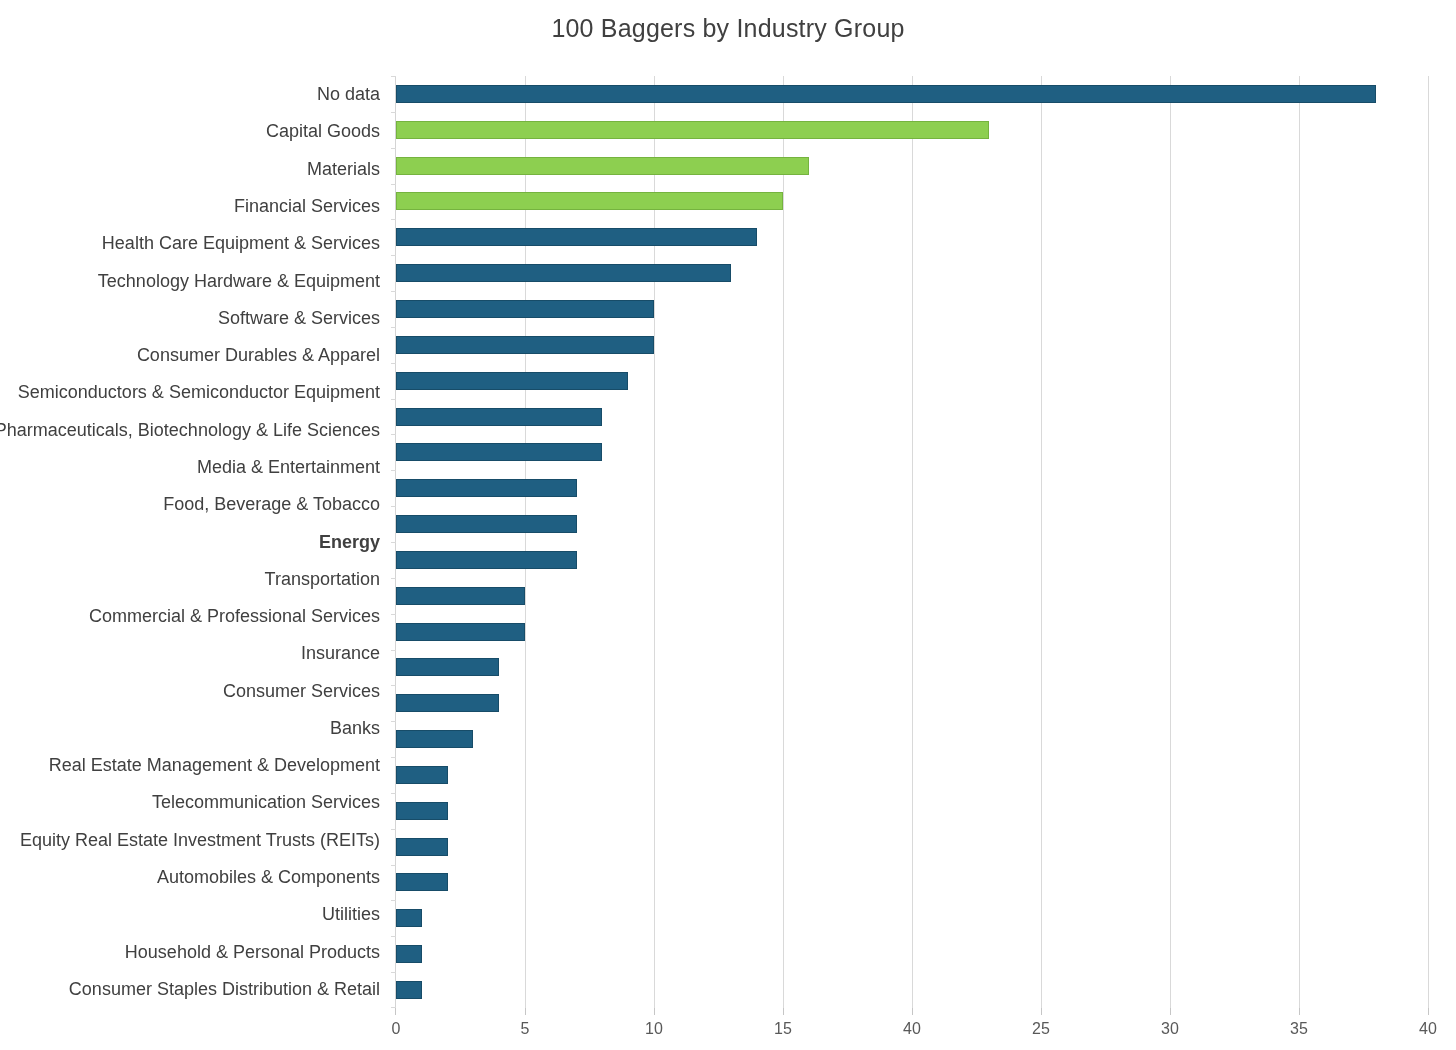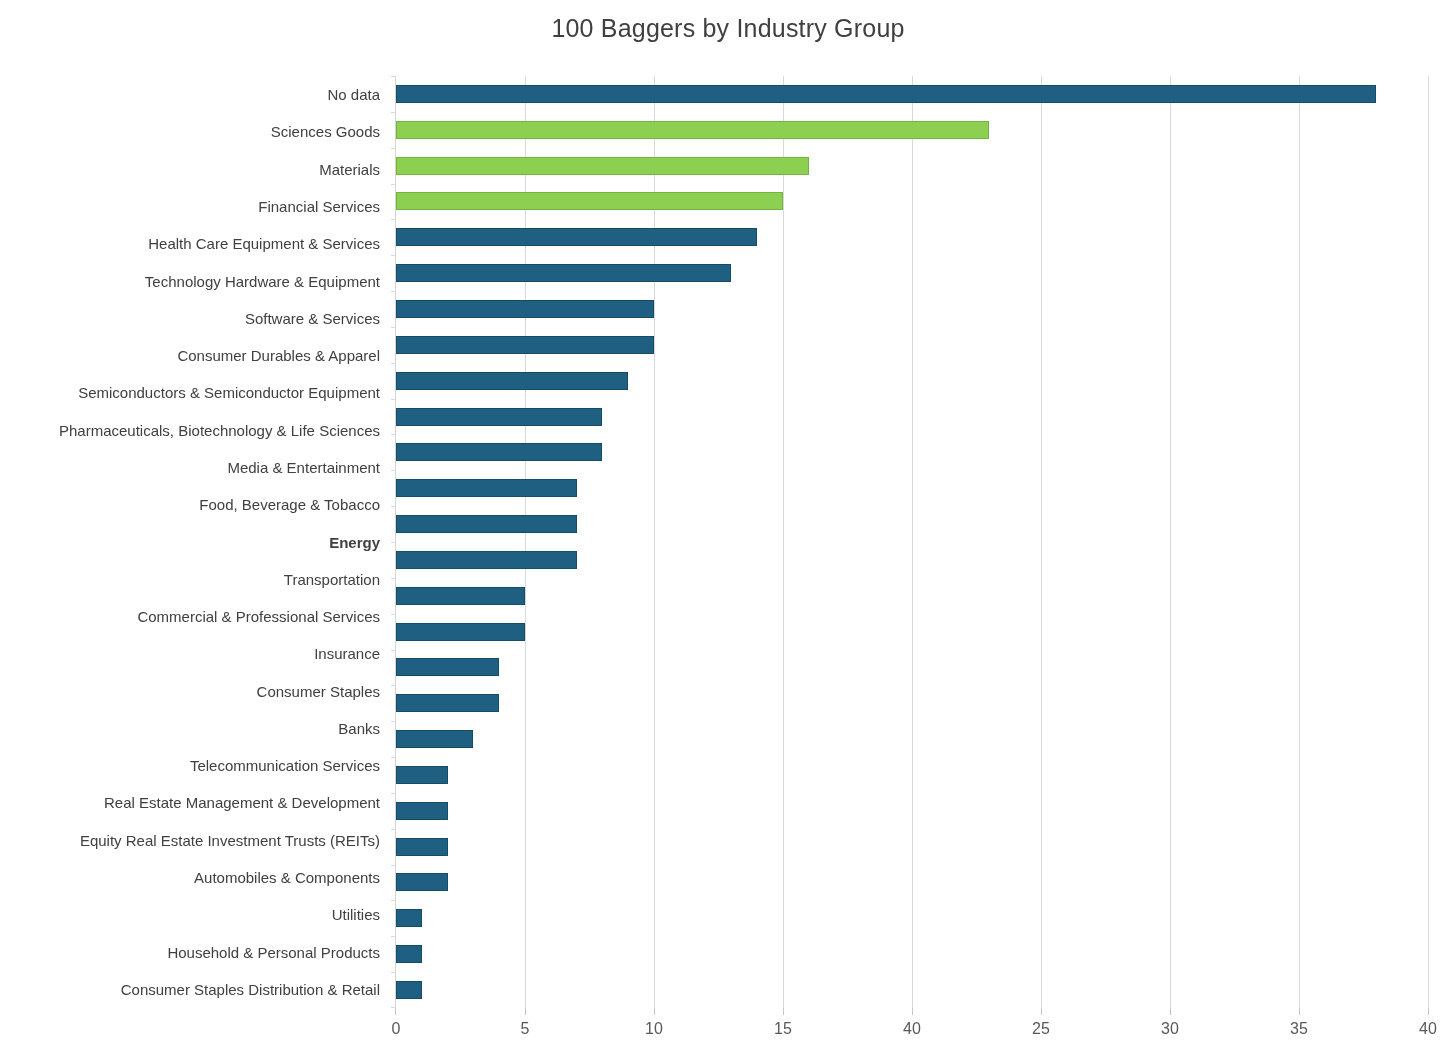--- a/index.html
+++ b/index.html
@@ -40,7 +40,7 @@
     display: flex;
     align-items: center;
     justify-content: flex-end;
-    font-size: 15px;
+    font-size: 18px;
     color: #404040;
     white-space: nowrap;
   }

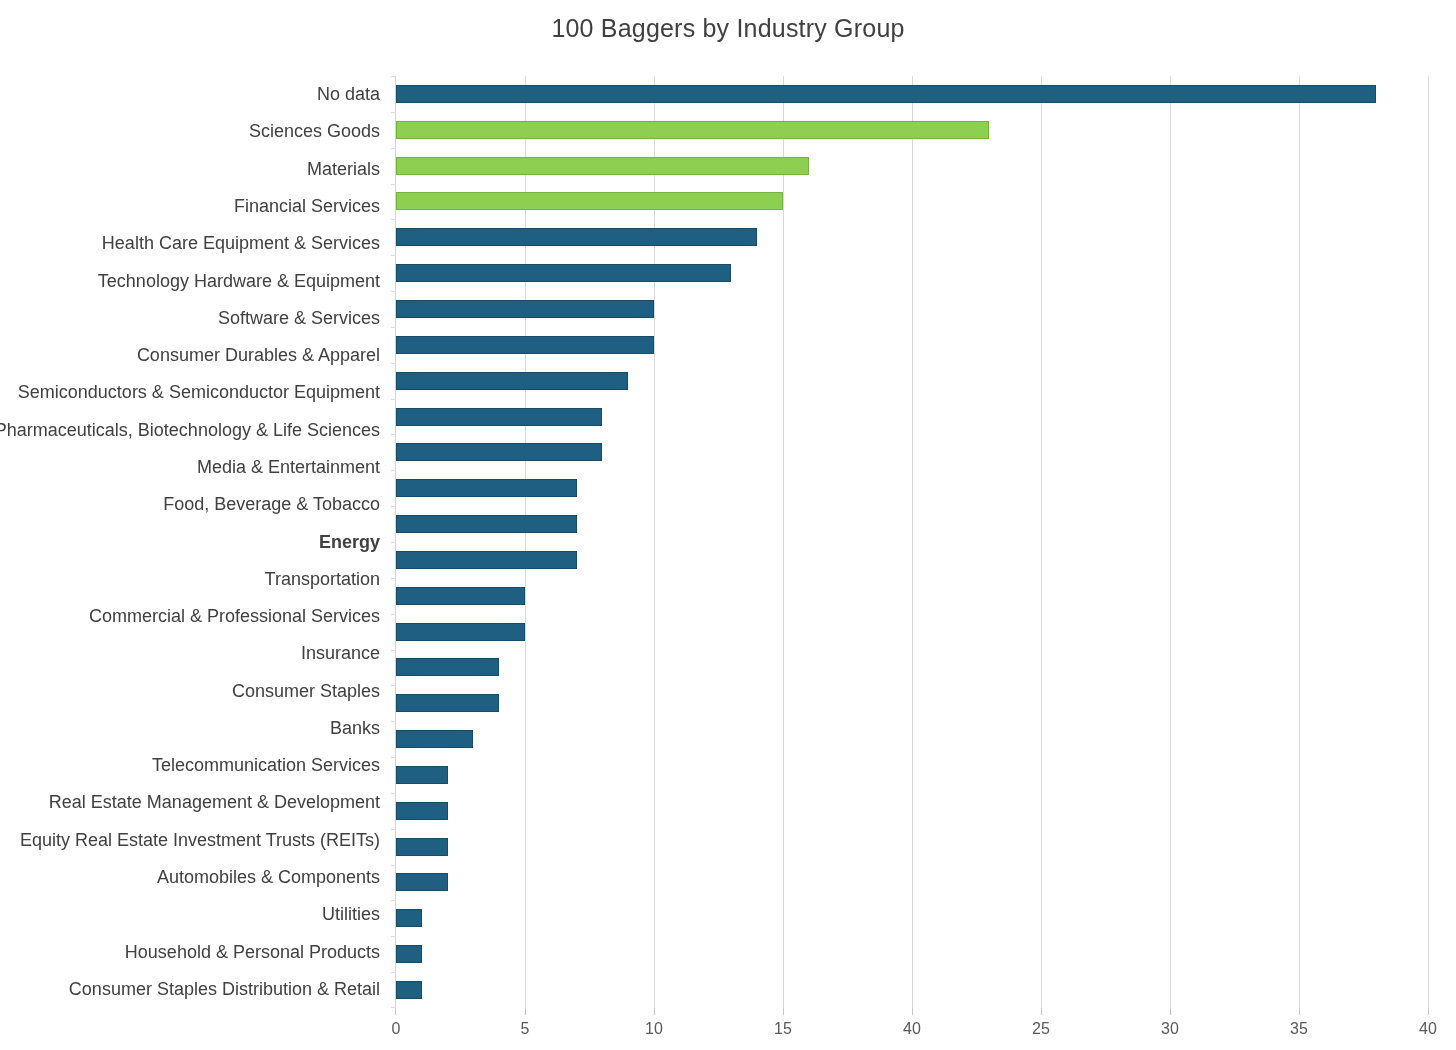--- a/index.html
+++ b/index.html
@@ -127,7 +127,7 @@
   <div id="chart-title" style="color: rgb(64, 64, 64);">100 Baggers by Industry Group</div>
   <div id="labels-col">
       <div class="label-row" style="color: rgb(64, 64, 64);">No data</div>
-      <div class="label-row" style="color: rgb(64, 64, 64);">Sciences Goods</div>
+      <div class="label-row" style="color: rgb(64, 64, 64);">Capital Goods</div>
       <div class="label-row" style="color: rgb(64, 64, 64);">Materials</div>
       <div class="label-row" style="color: rgb(64, 64, 64);">Financial Services</div>
       <div class="label-row" style="color: rgb(64, 64, 64);">Health Care Equipment &amp; Services</div>

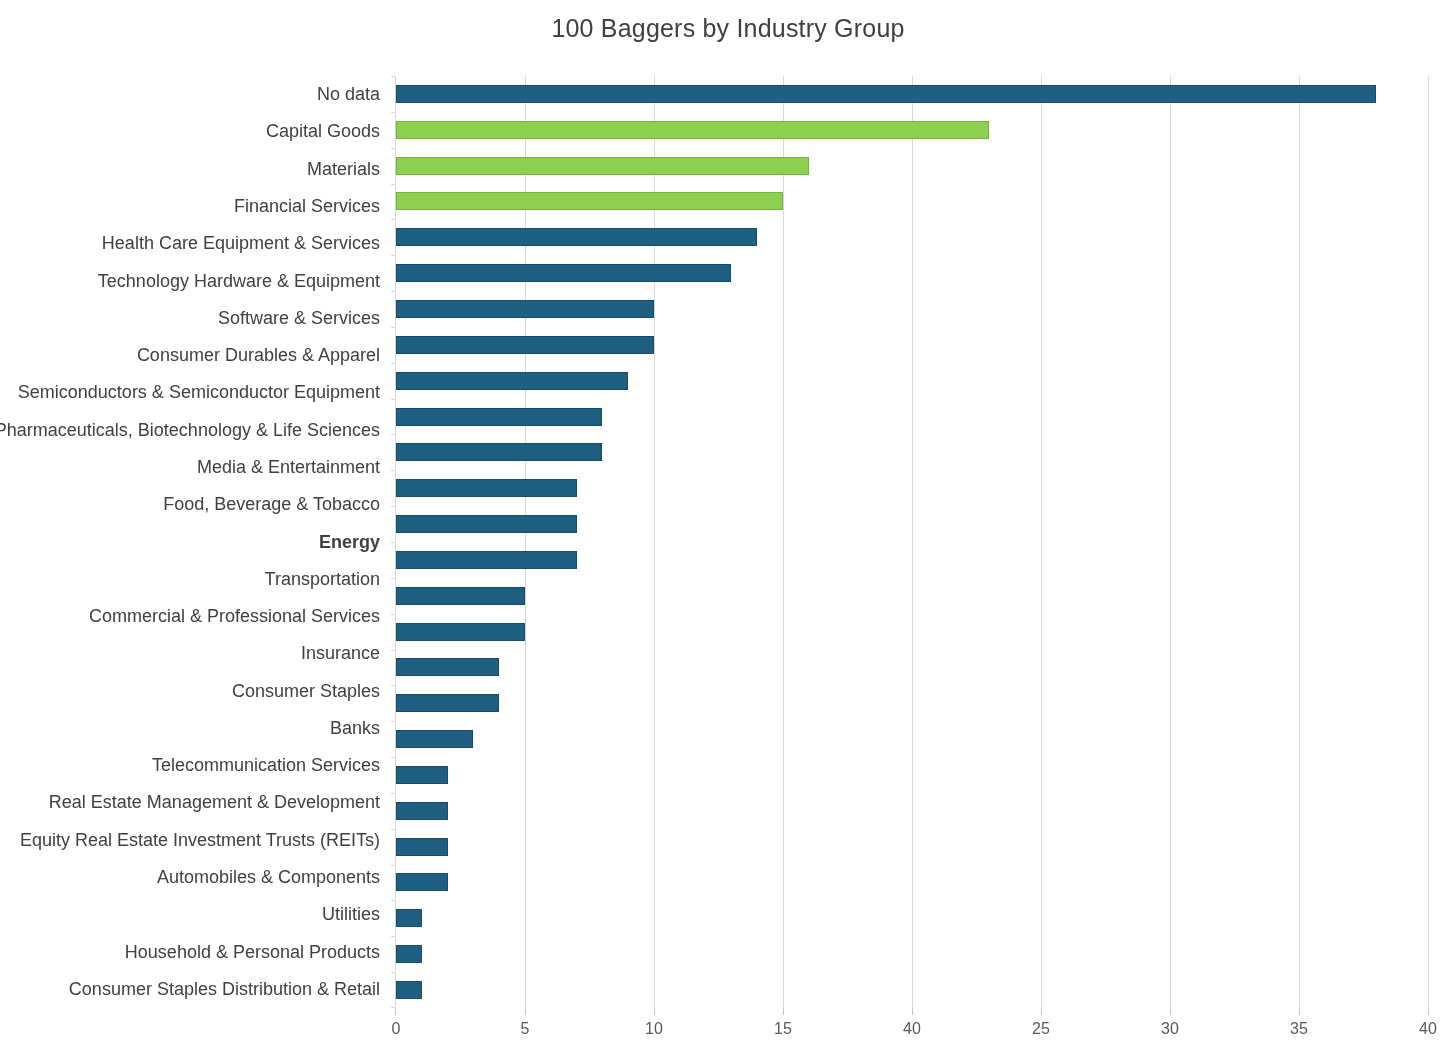--- a/index.html
+++ b/index.html
@@ -142,7 +142,7 @@
       <div class="label-row" style="color: rgb(64, 64, 64);">Transportation</div>
       <div class="label-row" style="color: rgb(64, 64, 64);">Commercial &amp; Professional Services</div>
       <div class="label-row" style="color: rgb(64, 64, 64);">Insurance</div>
-      <div class="label-row" style="color: rgb(64, 64, 64);">Consumer Staples</div>
+      <div class="label-row" style="color: rgb(64, 64, 64);">Consumer Services</div>
       <div class="label-row" style="color: rgb(64, 64, 64); margin-left: 30px;">Banks</div>
       <div class="label-row" style="color: rgb(64, 64, 64);">Telecommunication Services</div>
       <div class="label-row" style="color: rgb(64, 64, 64);">Real Estate Management &amp; Development</div>

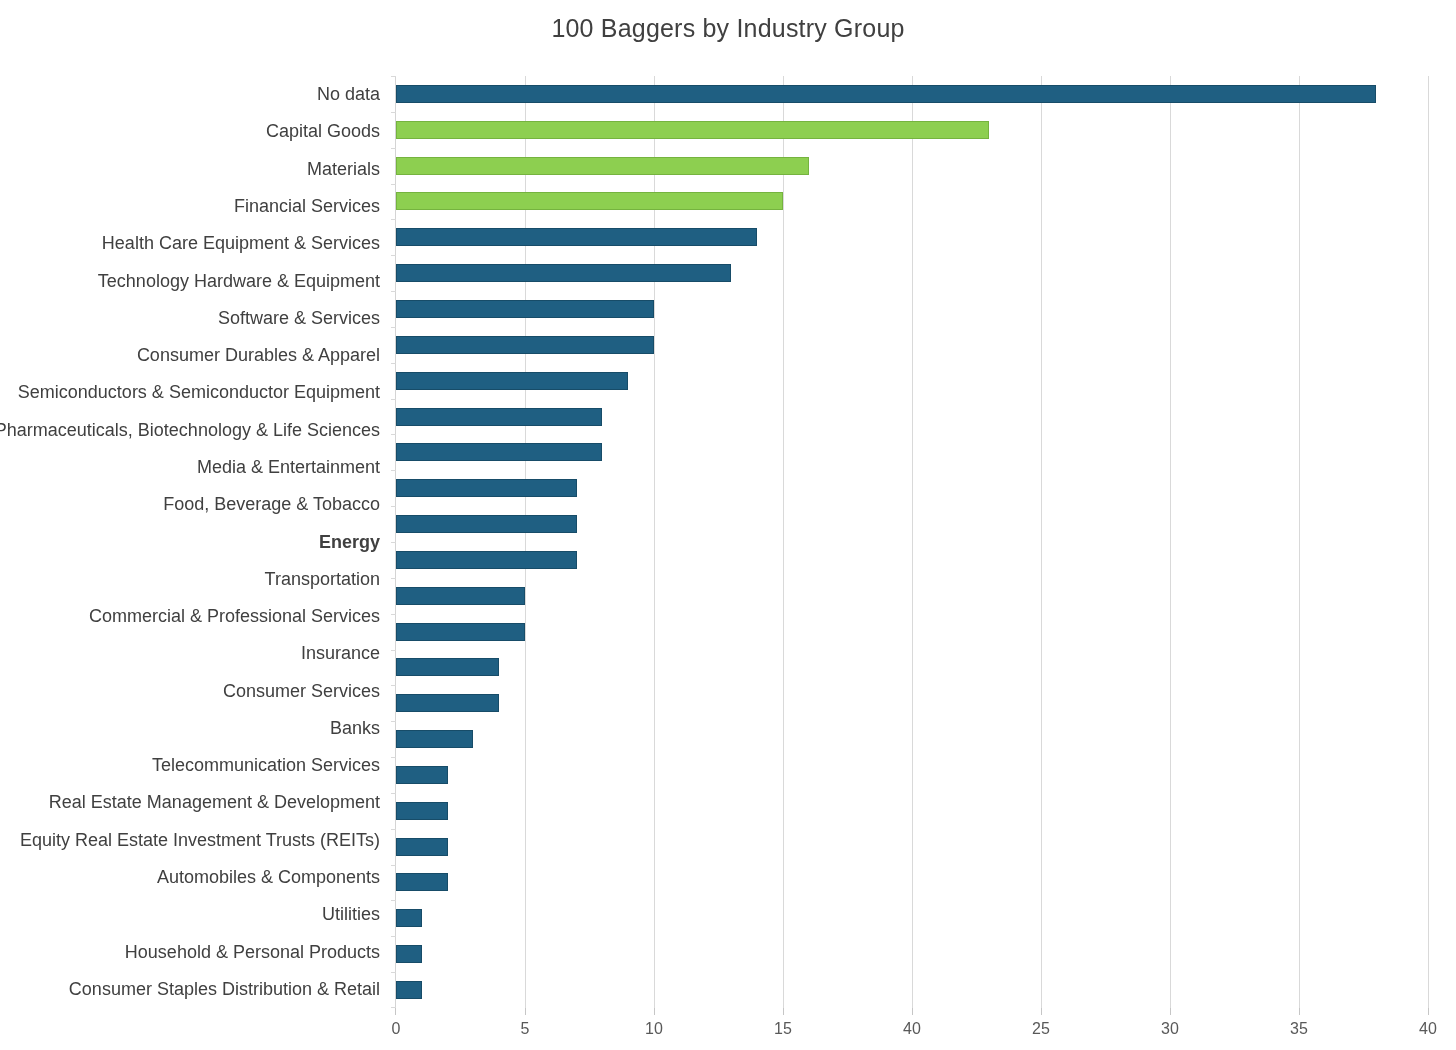--- a/index.html
+++ b/index.html
@@ -144,8 +144,8 @@
       <div class="label-row" style="color: rgb(64, 64, 64);">Insurance</div>
       <div class="label-row" style="color: rgb(64, 64, 64);">Consumer Services</div>
       <div class="label-row" style="color: rgb(64, 64, 64); margin-left: 30px;">Banks</div>
+      <div class="label-row" style="color: rgb(64, 64, 64);">Real Estate Management &amp; Development</div>
       <div class="label-row" style="color: rgb(64, 64, 64);">Telecommunication Services</div>
-      <div class="label-row" style="color: rgb(64, 64, 64);">Real Estate Management &amp; Development</div>
       <div class="label-row" style="color: rgb(64, 64, 64);">Equity Real Estate Investment Trusts (REITs)</div>
       <div class="label-row" style="color: rgb(64, 64, 64);">Automobiles &amp; Components</div>
       <div class="label-row" style="color: rgb(64, 64, 64);">Utilities</div>

